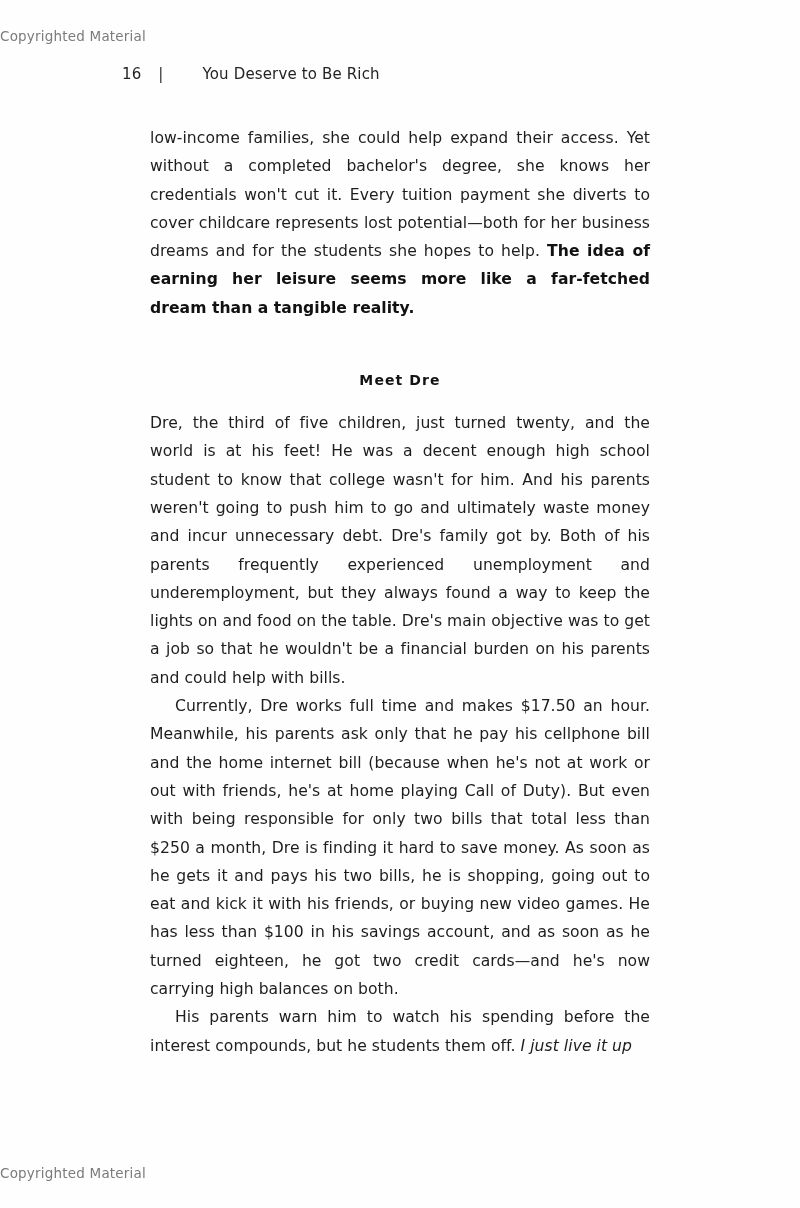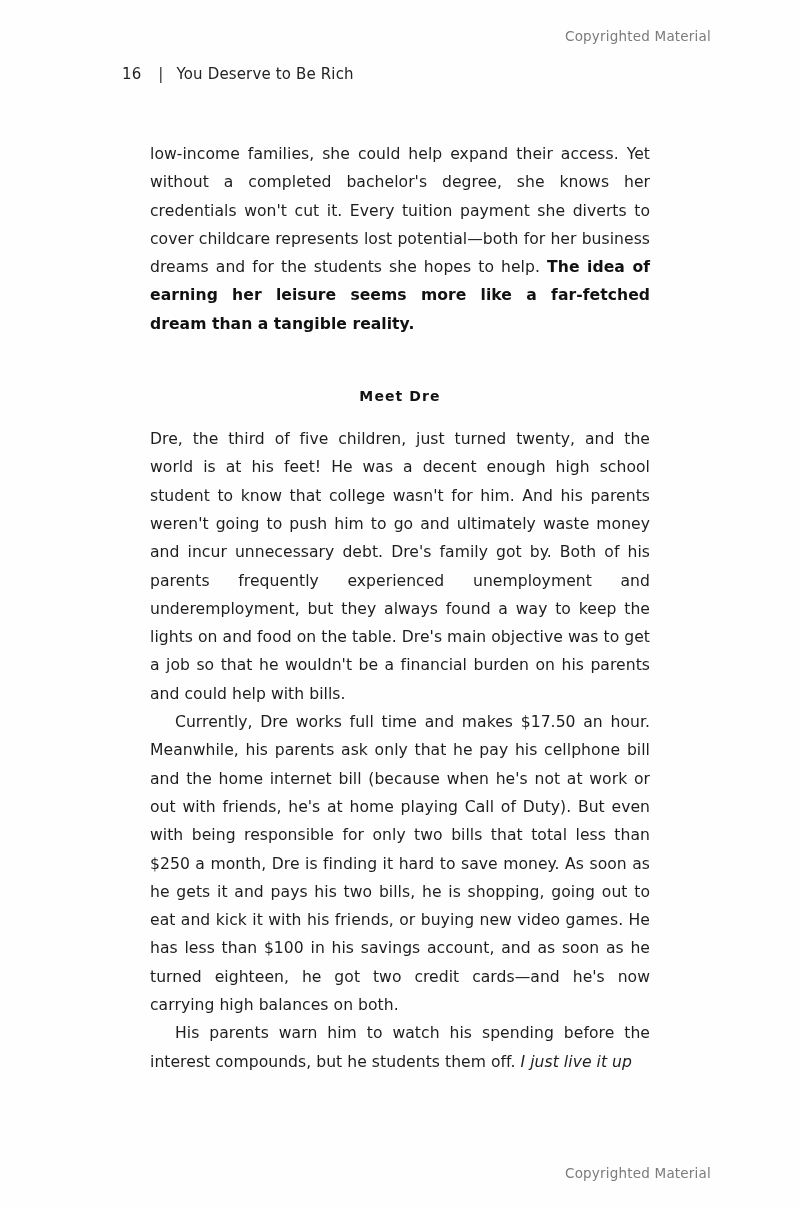--- a/index.html
+++ b/index.html
@@ -27,7 +27,7 @@
     position: absolute;
     left: 0;
     width: 711px;
-    text-align: right;
+    text-align: left;
     font-family: "DejaVu Sans", "Liberation Sans", sans-serif;
     font-size: 13.5px;
     letter-spacing: 0.2px;

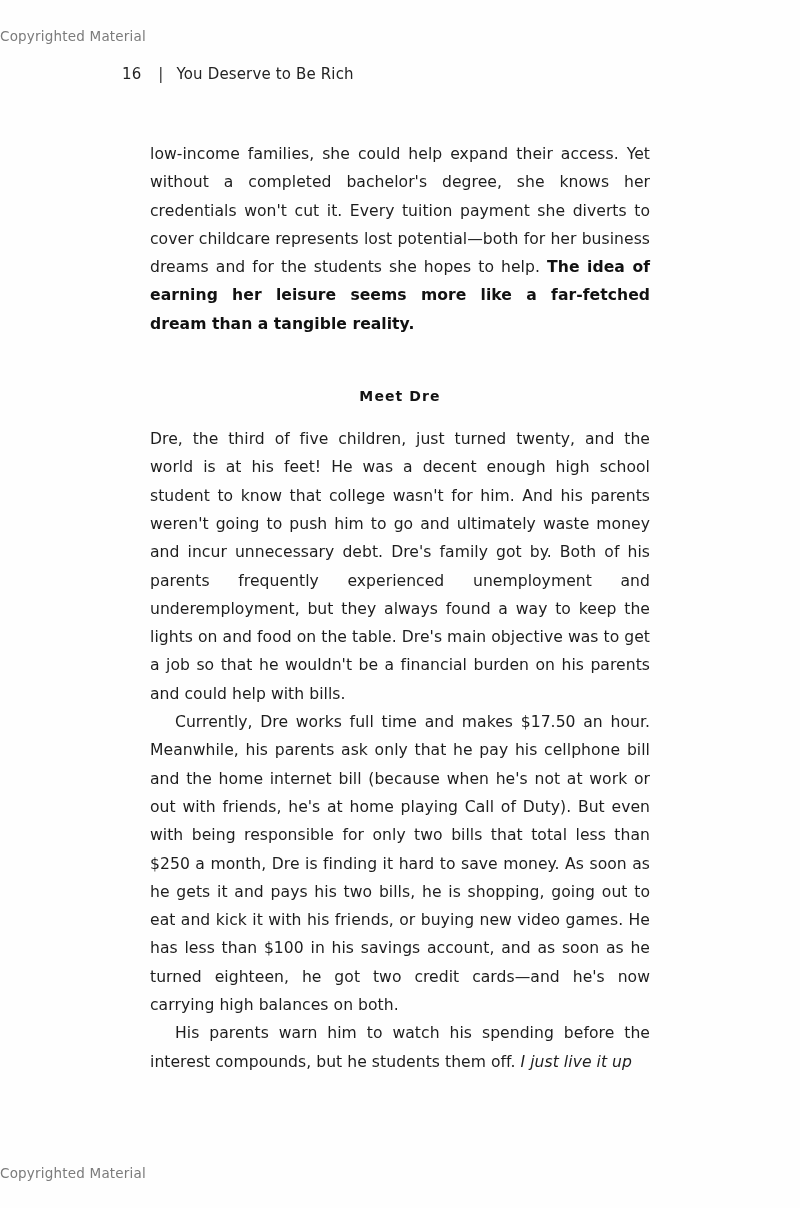--- a/index.html
+++ b/index.html
@@ -49,7 +49,7 @@
   }
   .running-head .folio { margin-right: 17px; }
   .running-head .rule-sep { margin-right: 13px; color: #333; }
-  .running-head .book-title { letter-spacing: 0.15px; }
+  .running-head .book-title { letter-spacing: 0.15px; margin-left: 26px; }
 
   
   .column {

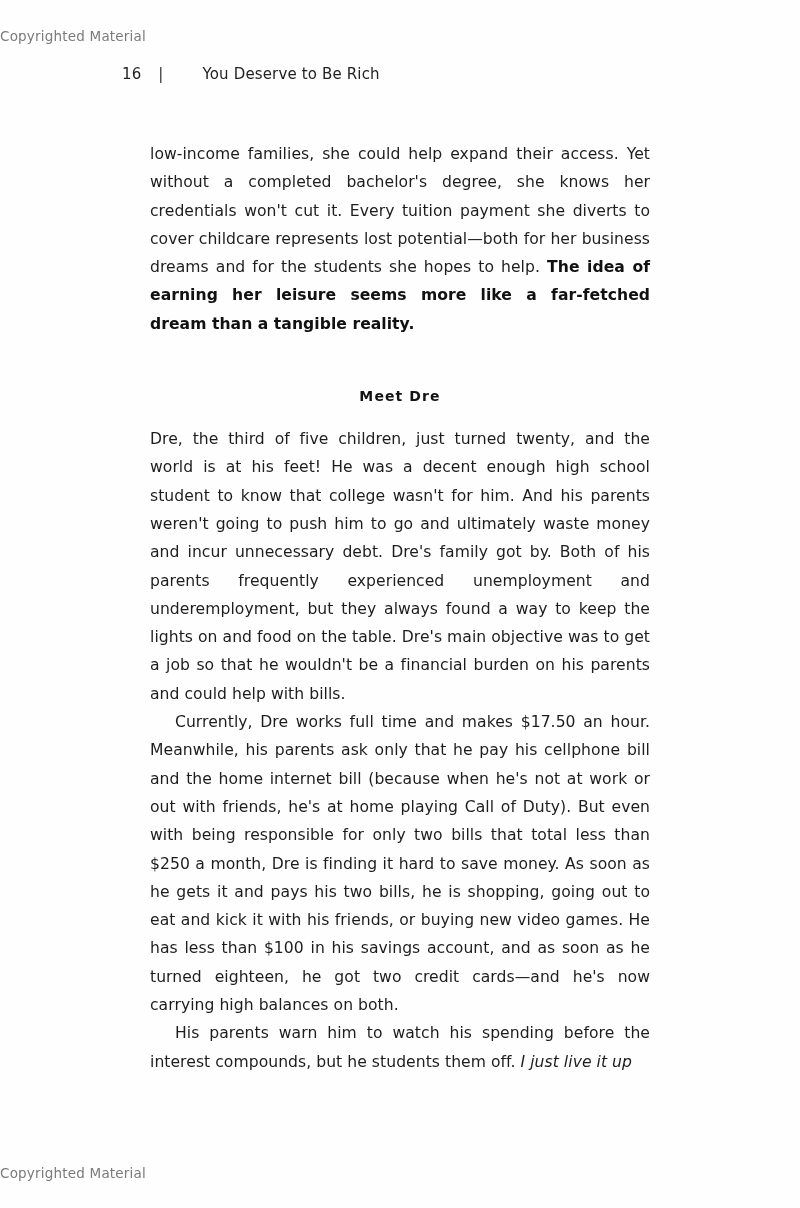--- a/index.html
+++ b/index.html
@@ -55,7 +55,7 @@
   .column {
     position: absolute;
     left: 150px;
-    top: 140px;
+    top: 124px;
     width: 500px;
   }
 

